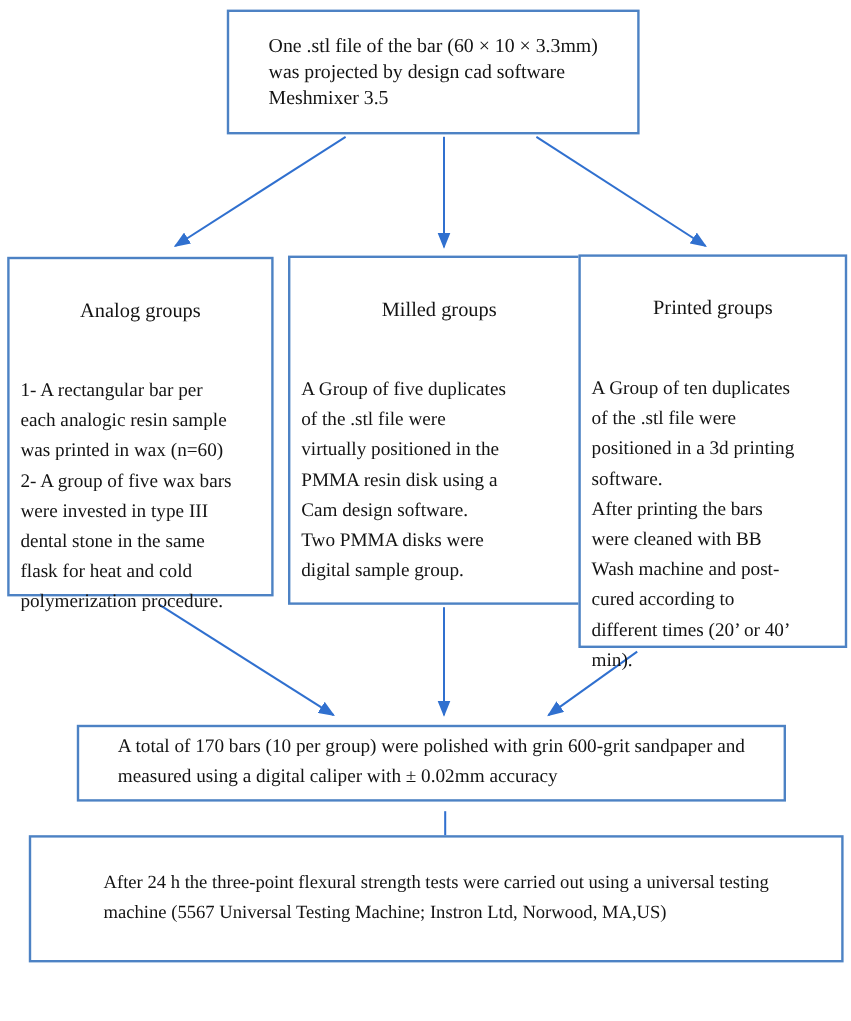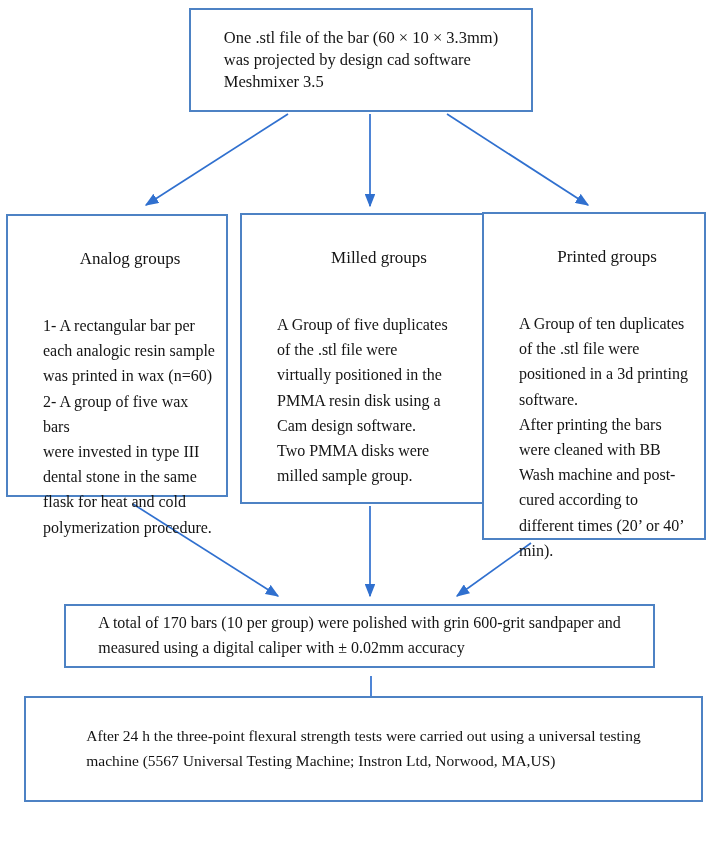--- a/index.html
+++ b/index.html
@@ -31,7 +31,6 @@
     border: 2px solid var(--border);
     background: #fff;
     white-space: pre-line;
-    padding-left: 26px;
   }
   .centered {
     display: flex;

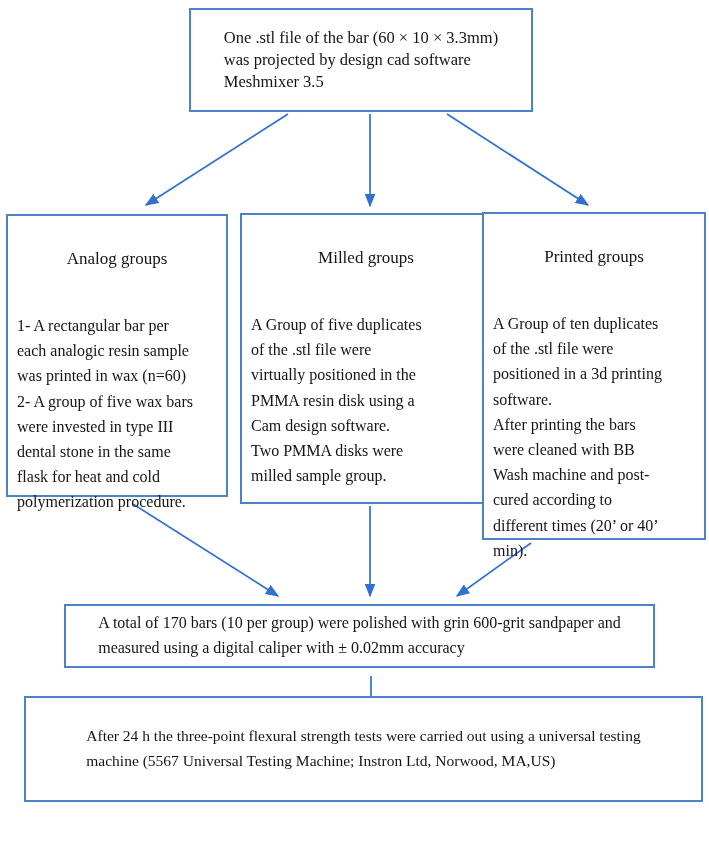--- a/index.html
+++ b/index.html
@@ -115,7 +115,7 @@
 PMMA resin disk using a
 Cam design software.
 Two PMMA disks were
-milled sample  group.</div>
+digital sample  group.</div>
   </div>
 
   <div class="box group-box printed-box">

